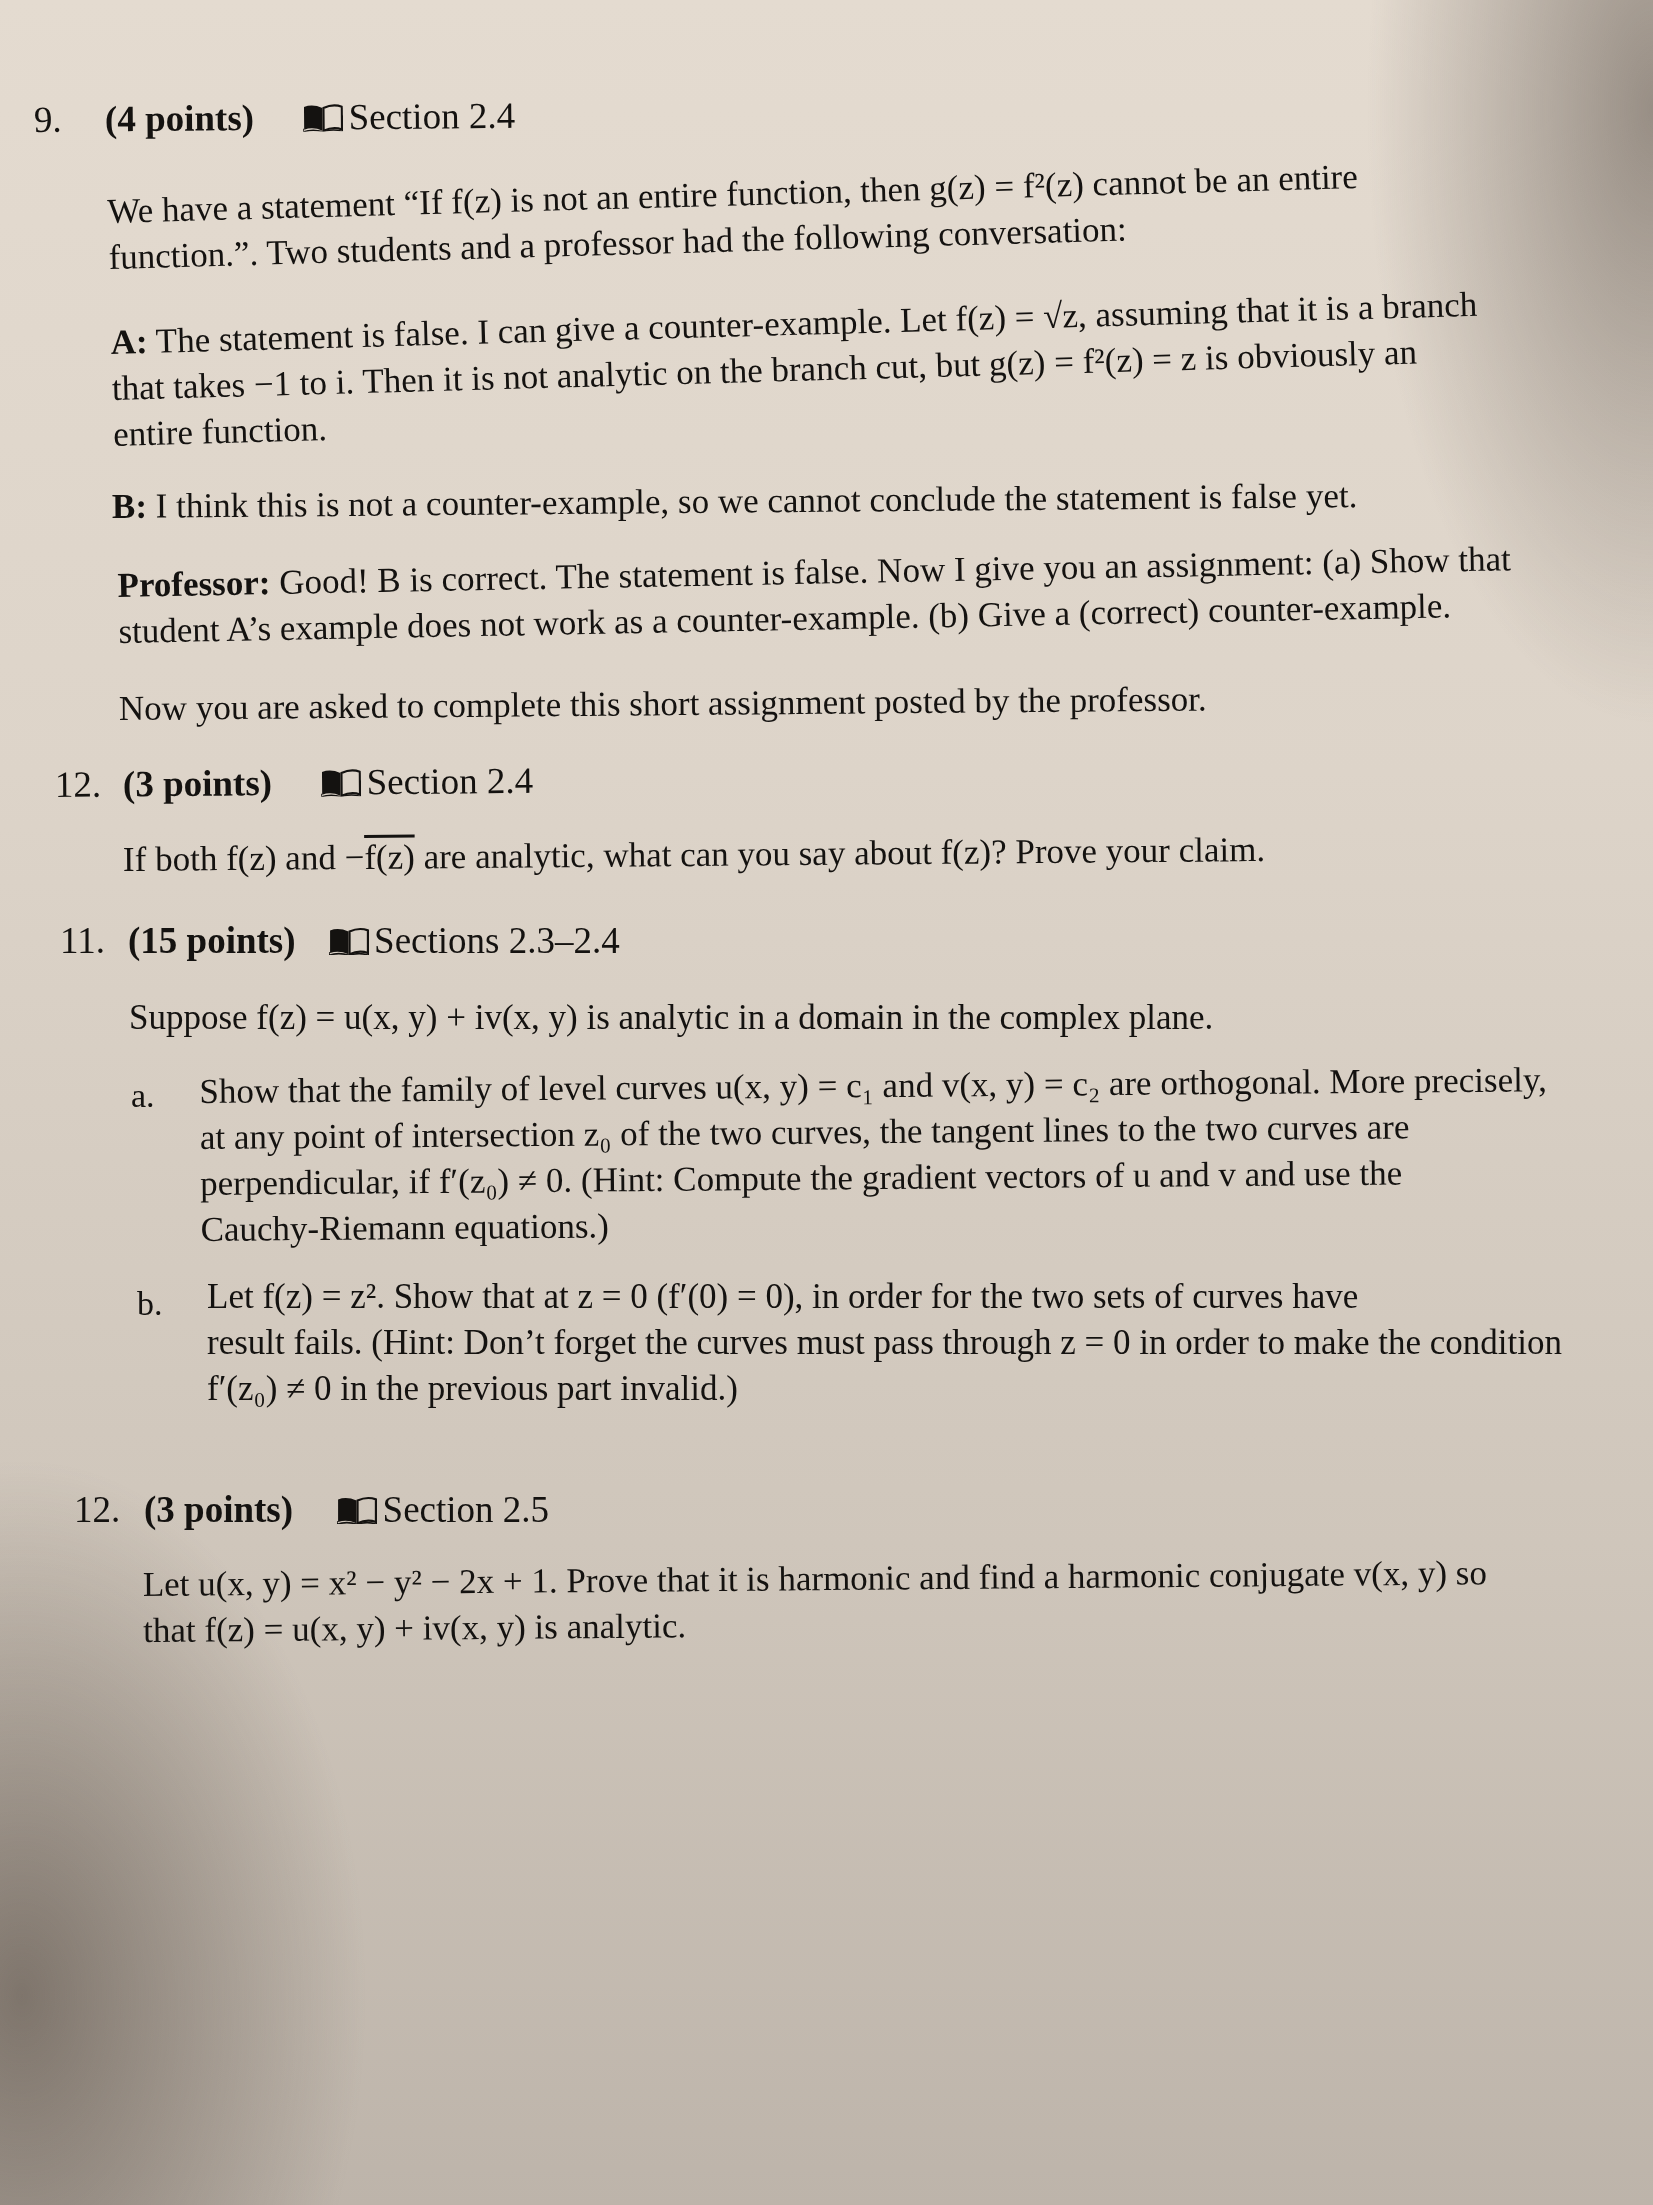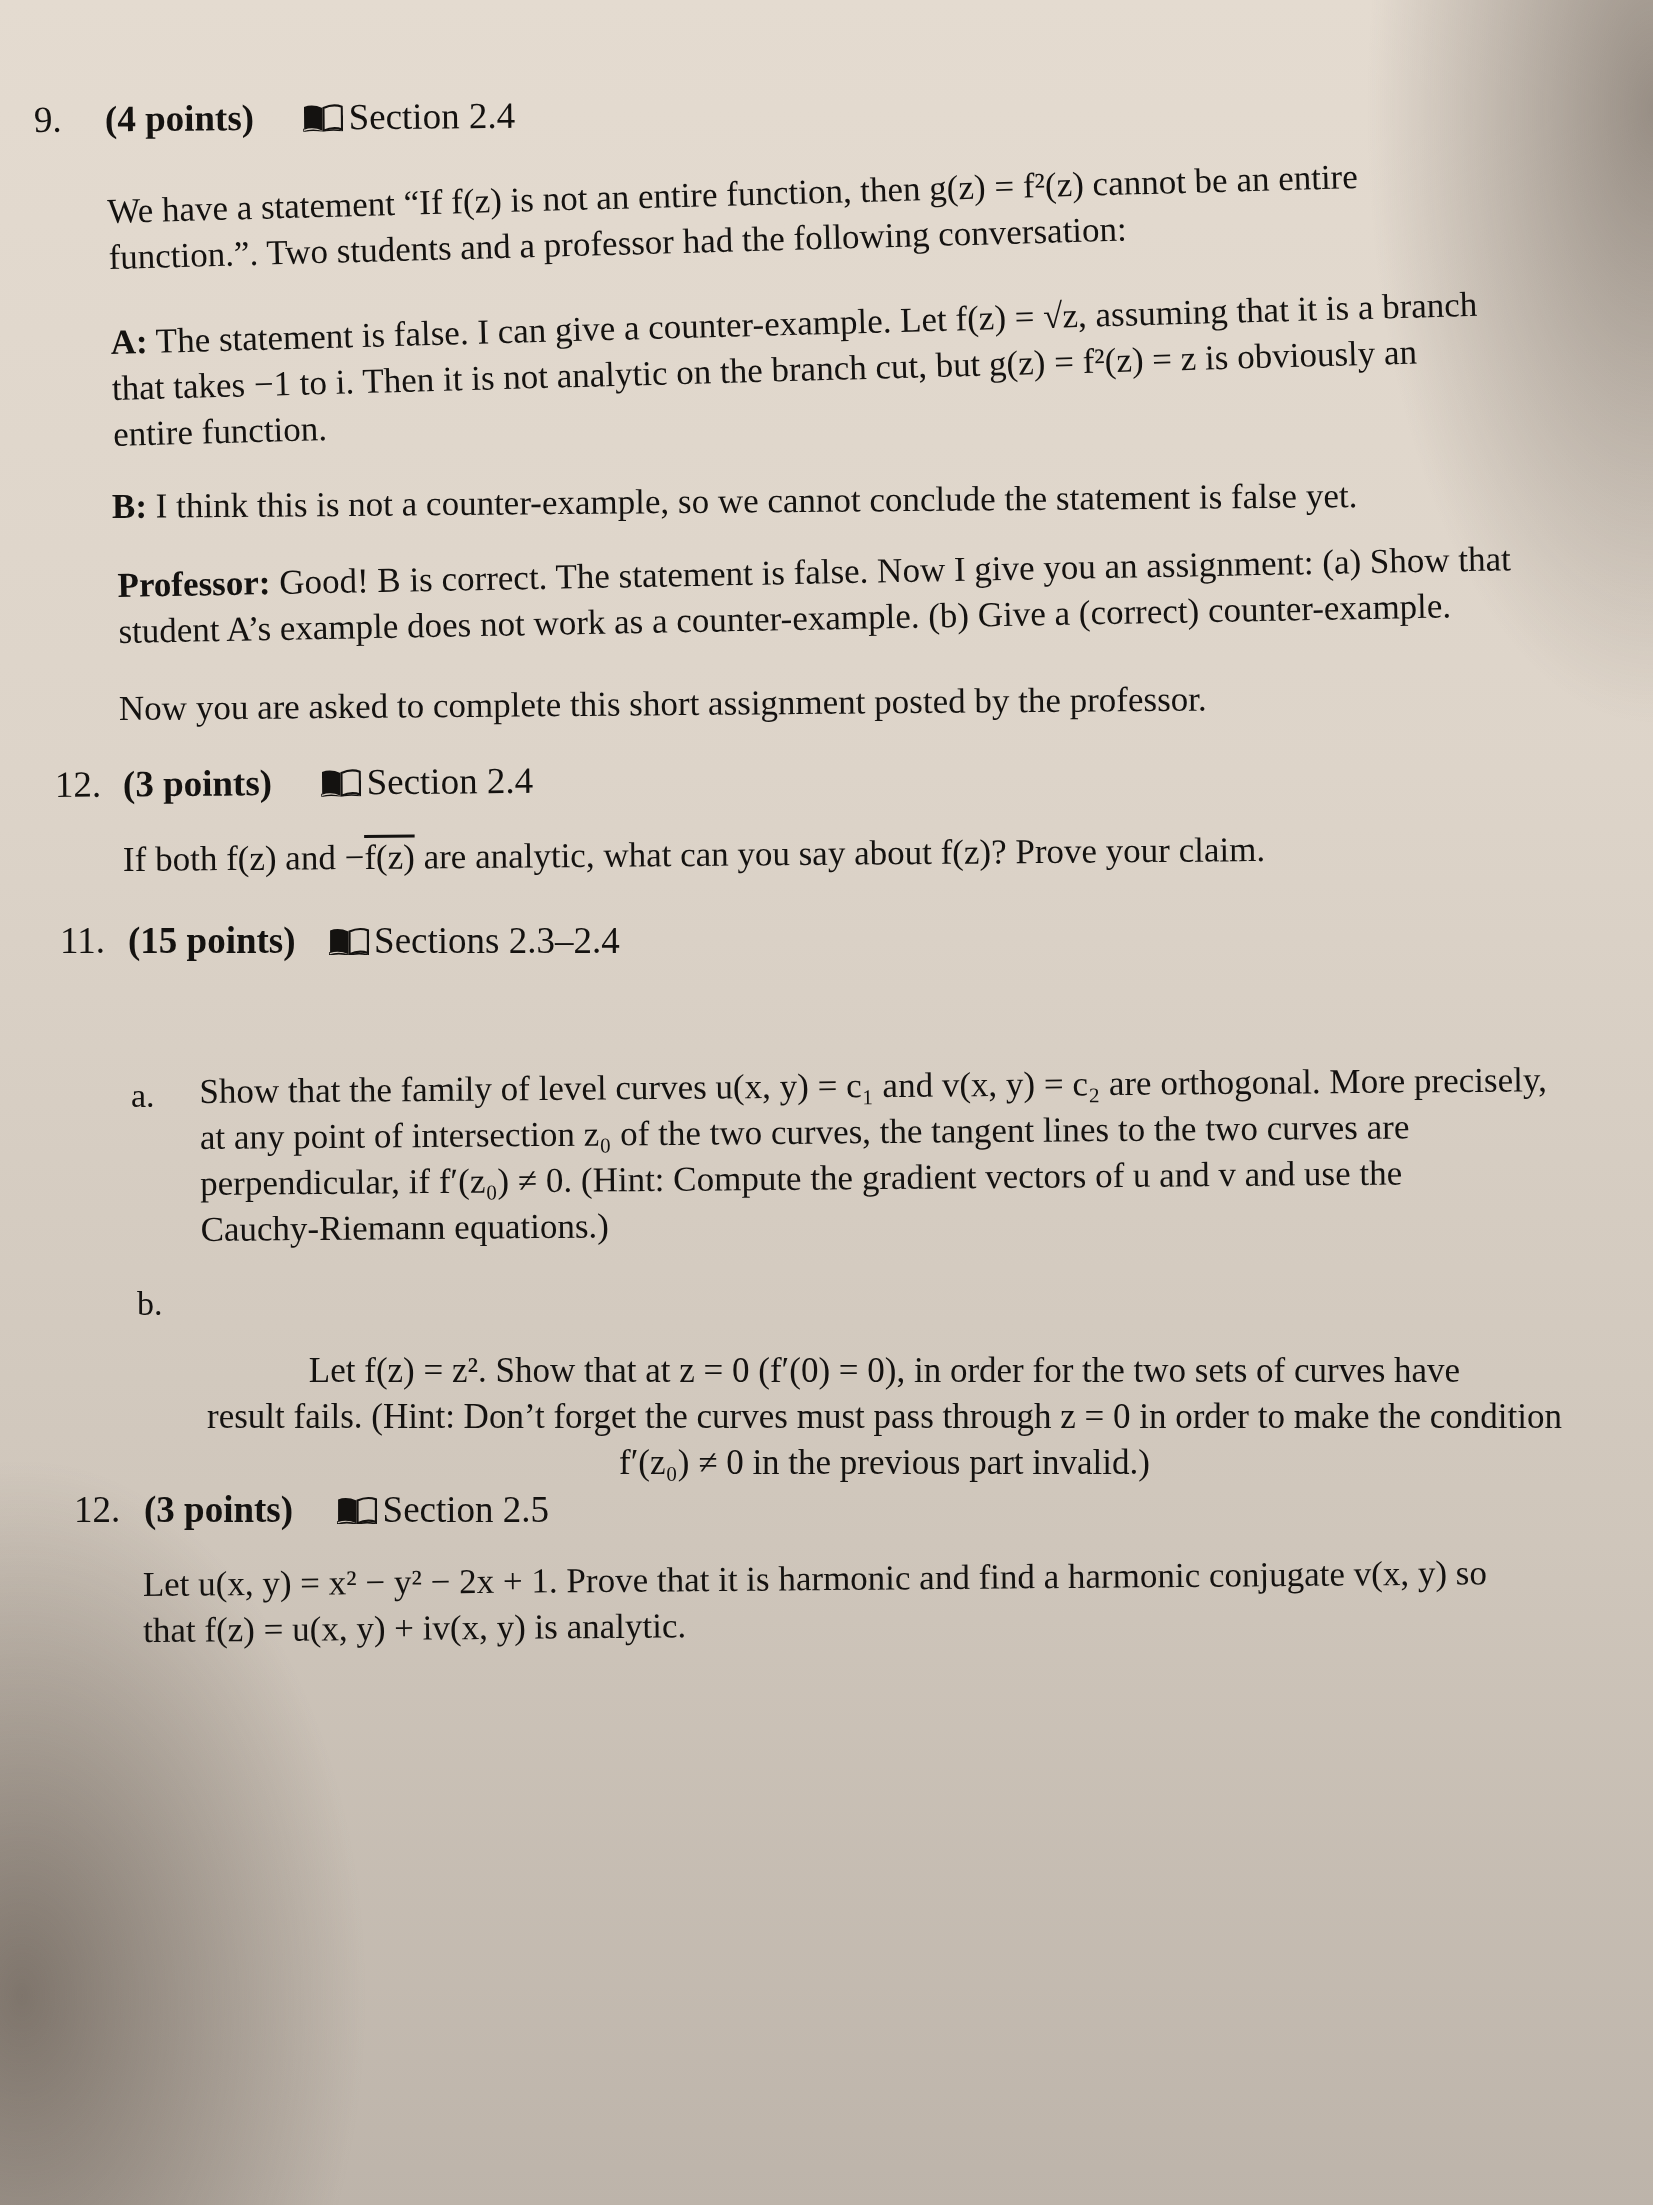--- a/index.html
+++ b/index.html
@@ -94,6 +94,7 @@
     <span class="sec">Sections 2.3–2.4</span>
   </div>
 
+  <div class="para" style="left:129px; top:995px;">Suppose f(z) = u(x, y) + iv(x, y) is analytic in a domain in the complex plane.</div>
 
   <div class="sub-label" style="left:131px; top:1077px;">a.</div>
   <div class="para tilt0" style="left:200px; top:1069px;">

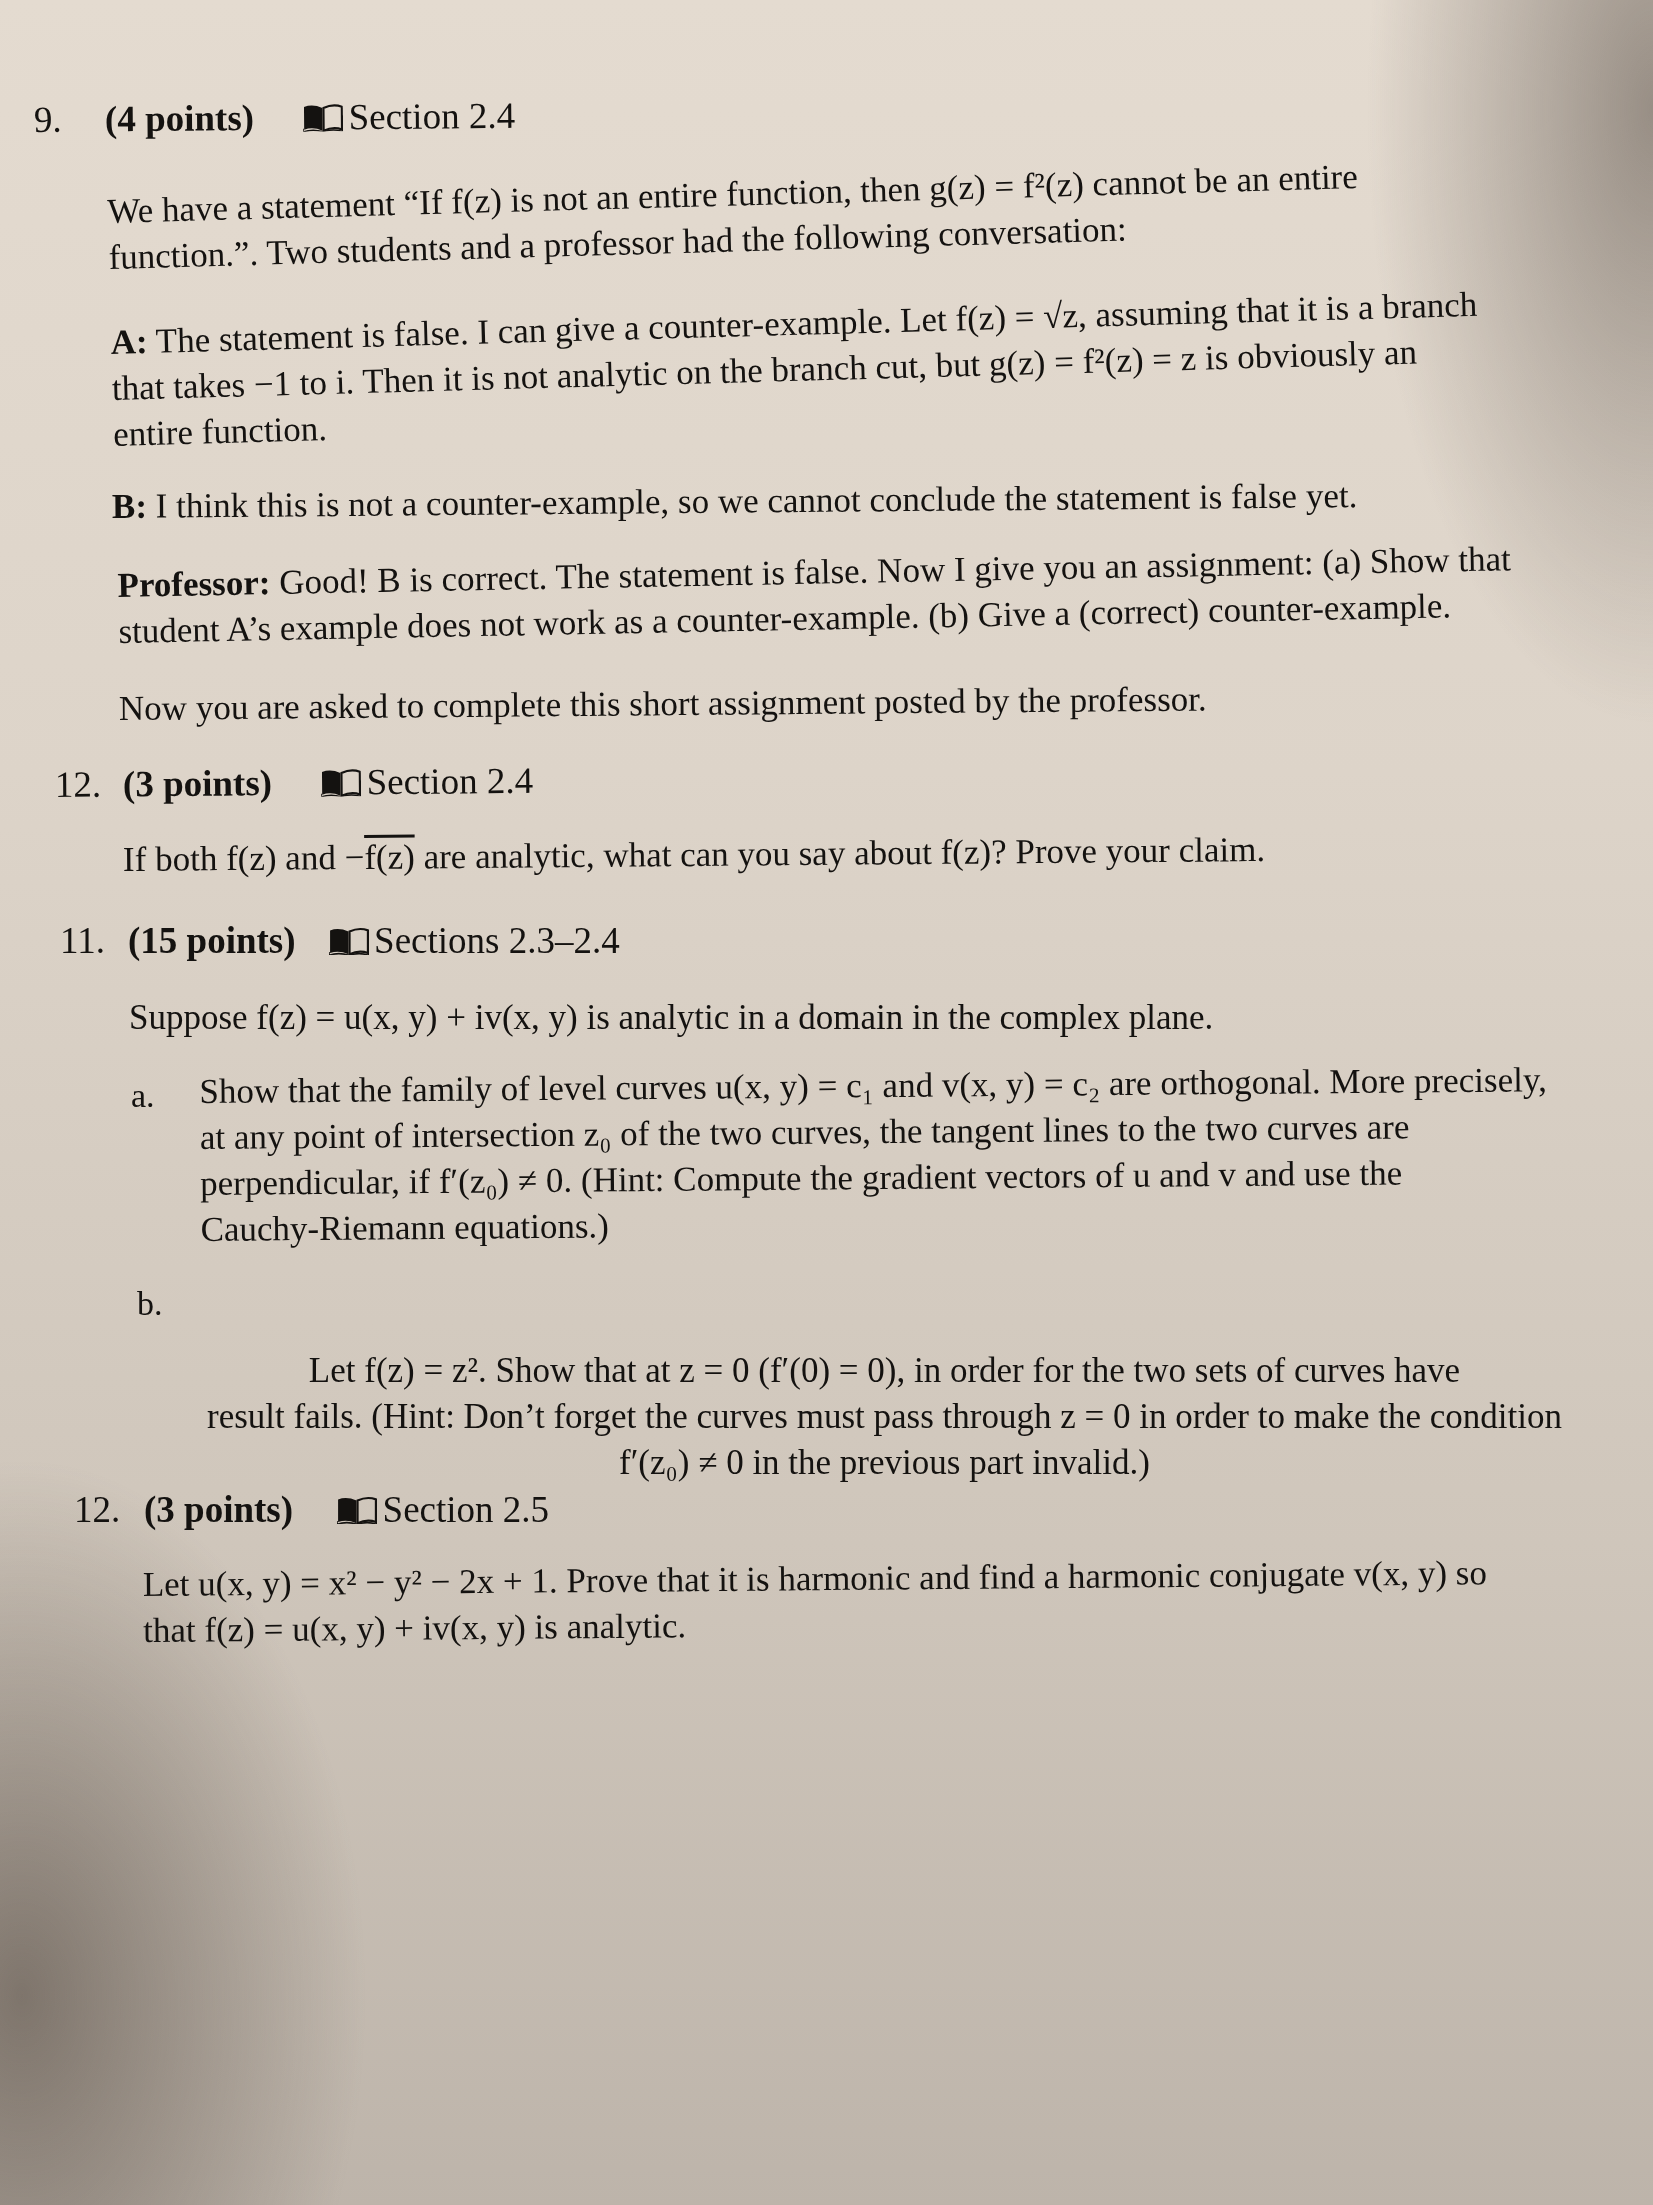--- a/index.html
+++ b/index.html
@@ -105,7 +105,7 @@
   </div>
 
   <div class="sub-label" style="left:137px; top:1285px;">b.</div>
-  <div class="para" style="left:207px; top:1348px;text-align:center;">
+  <div class="para" style="left:207px; top:1274px;">
     <div>Let f(z) = z². Show that at z = 0 (f′(0) = 0), in order for the two sets of curves have</div>
     <div>result fails. (Hint: Don’t forget the curves must pass through z = 0 in order to make the condition</div>
     <div>f′(z₀) ≠ 0 in the previous part invalid.)</div>

